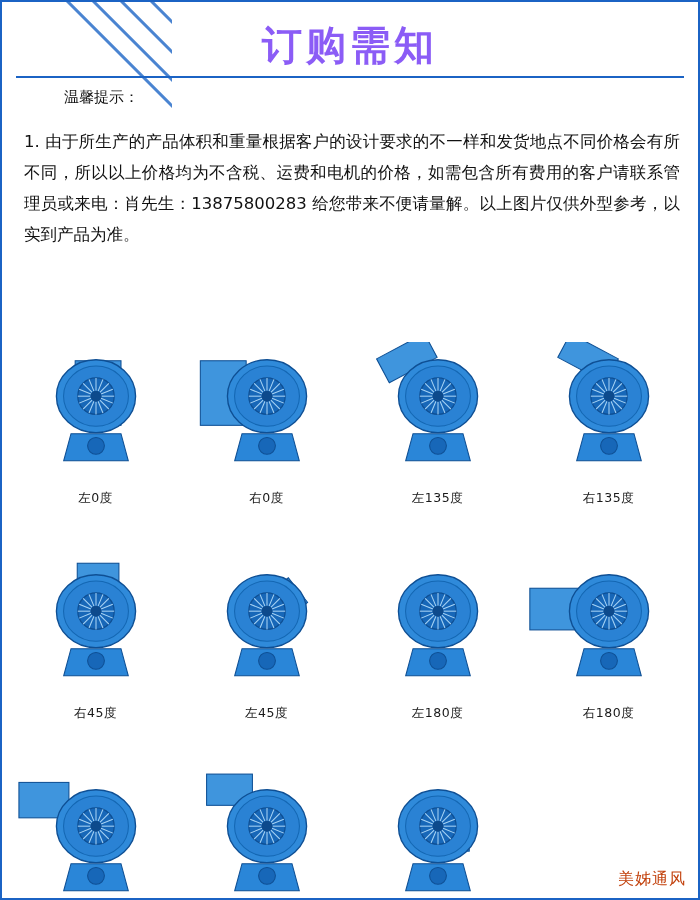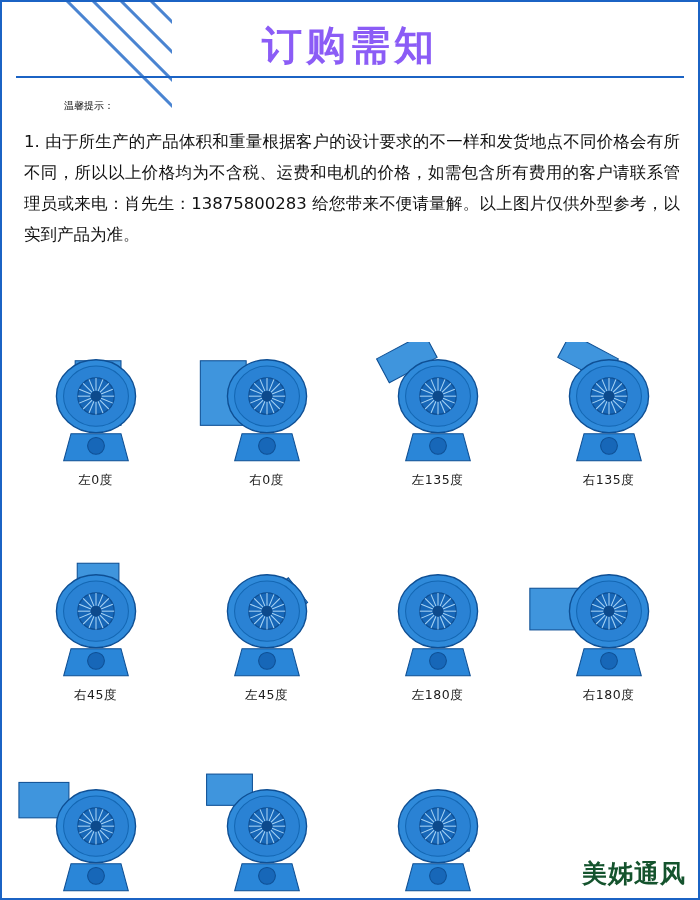--- a/index.html
+++ b/index.html
@@ -70,9 +70,8 @@
     position: absolute;
     left: 62px;
     top: 86px;
-    font-size: 10px;
+    font-size: 15px;
     color: #111;
-    margin-top: 11px;
   }
   .body-text {
     position: absolute;

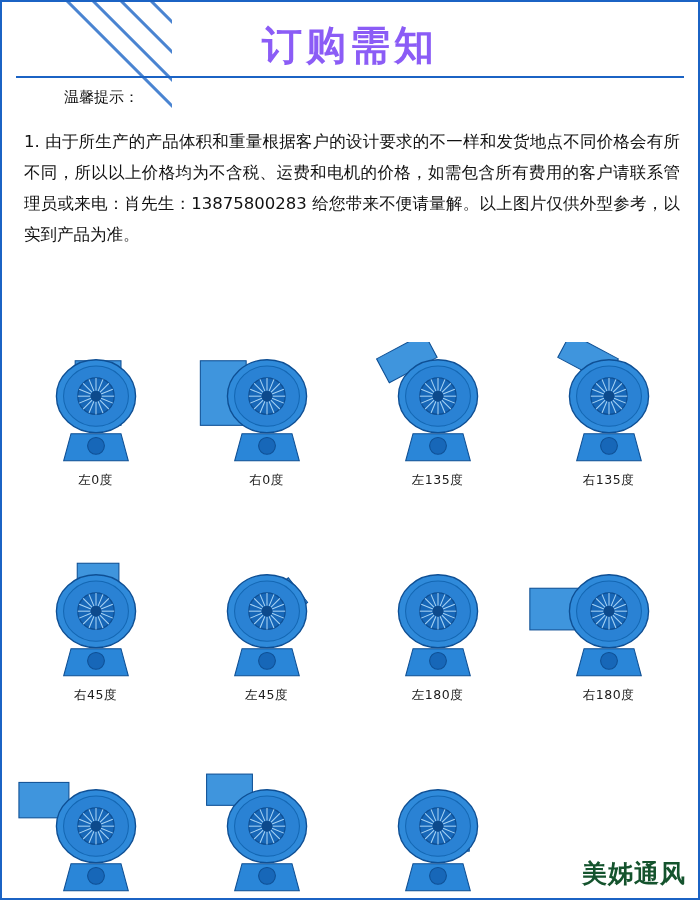--- a/index.html
+++ b/index.html
@@ -102,6 +102,7 @@
     flex-direction: column;
     align-items: center;
     justify-content: flex-start;
+    gap: 18px;
   }
   .fan-art {
     width: 160px;

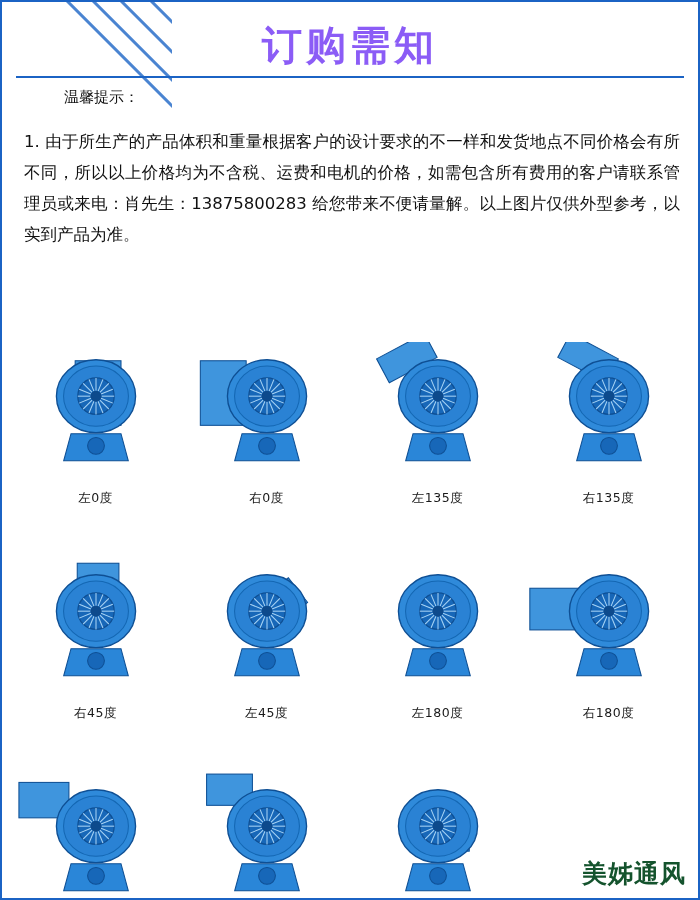--- a/index.html
+++ b/index.html
@@ -121,9 +121,9 @@
     position: absolute;
     right: 12px;
     bottom: 8px;
-    font-size: 25px;
-    font-weight: bold;
-    color: #14532d;
+    font-size: 16px;
+    font-weight: normal;
+    color: #c2410c;
     letter-spacing: 1px;
   }
   .white-blob {

